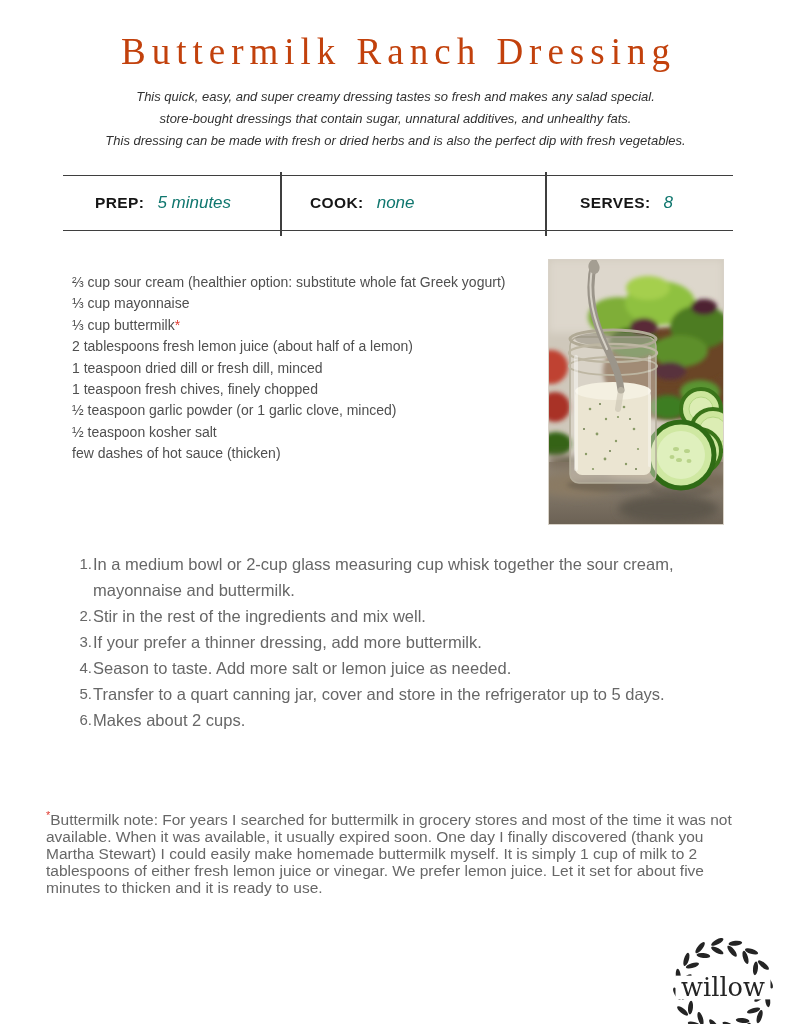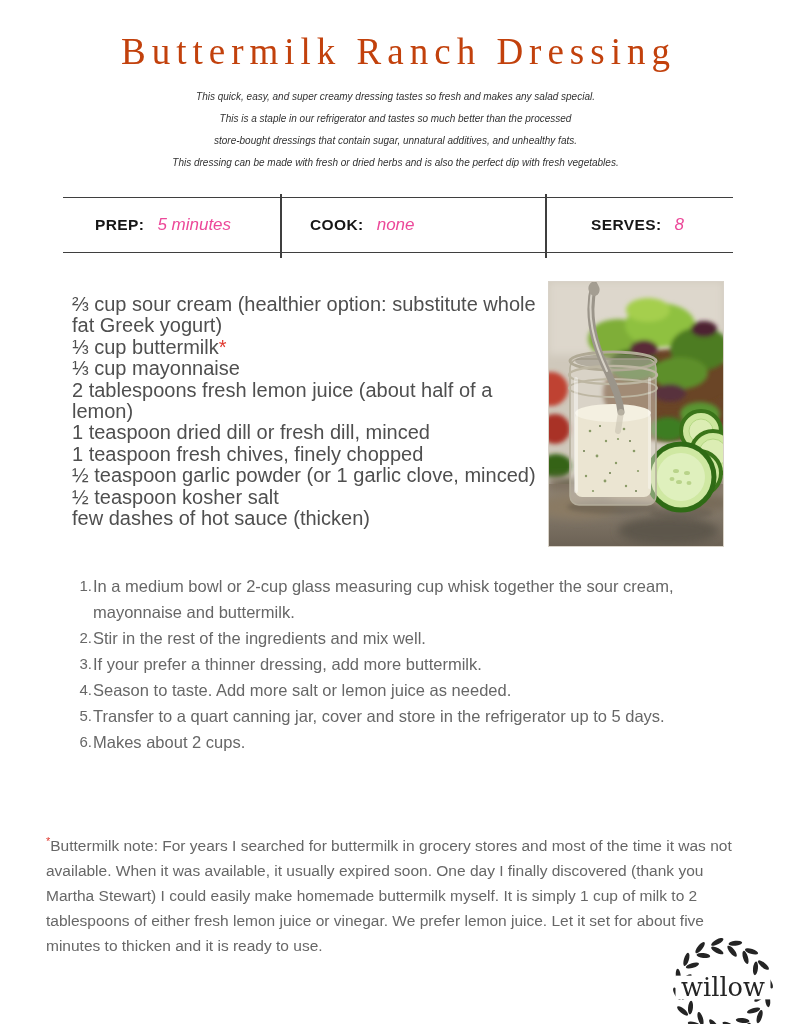--- a/index.html
+++ b/index.html
@@ -19,7 +19,7 @@
 
   
   .intro { margin-top:13px; text-align:center; font-style:italic;
-    font-size:10px; line-height:22px; color:#313131; }
+    font-size:13px; line-height:22px; color:#313131; }
 
   
   .info-bar {

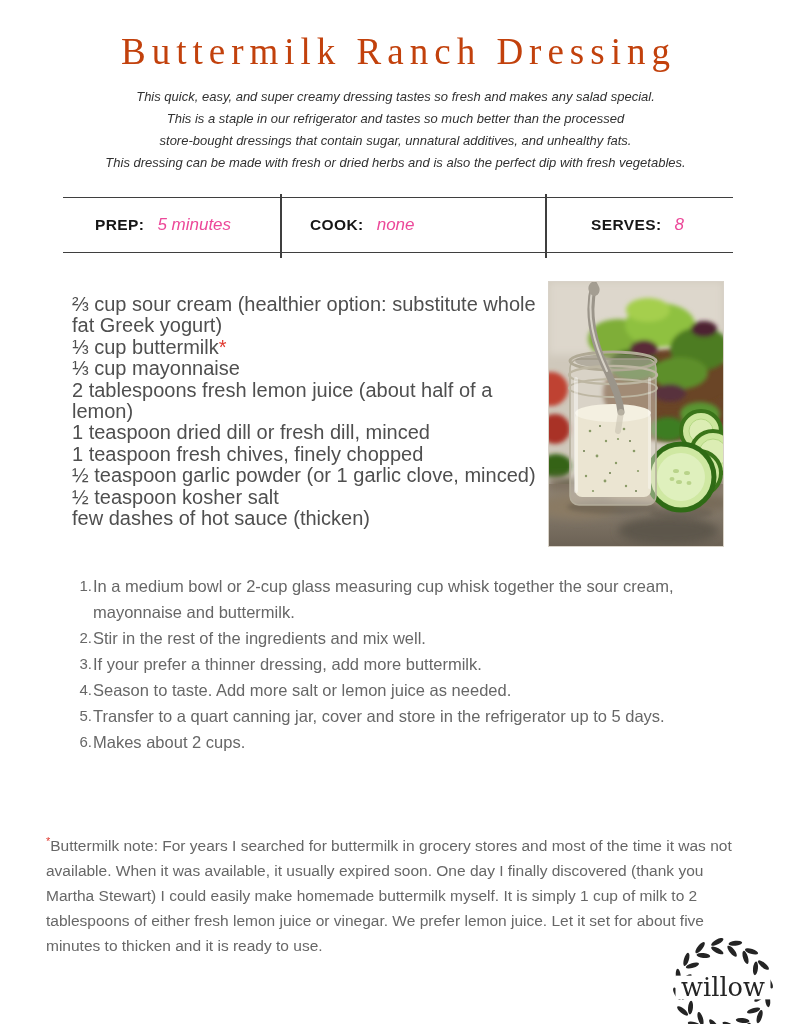--- a/index.html
+++ b/index.html
@@ -66,7 +66,6 @@
 
   <div class="intro">
     <div>This quick, easy, and super creamy dressing tastes so fresh and makes any salad special.</div>
-    <div>This is a staple in our refrigerator and tastes so much better than the processed</div>
     <div>store-bought dressings that contain sugar, unnatural additives, and unhealthy fats.</div>
     <div>This dressing can be made with fresh or dried herbs and is also the perfect dip with fresh vegetables.</div>
   </div>

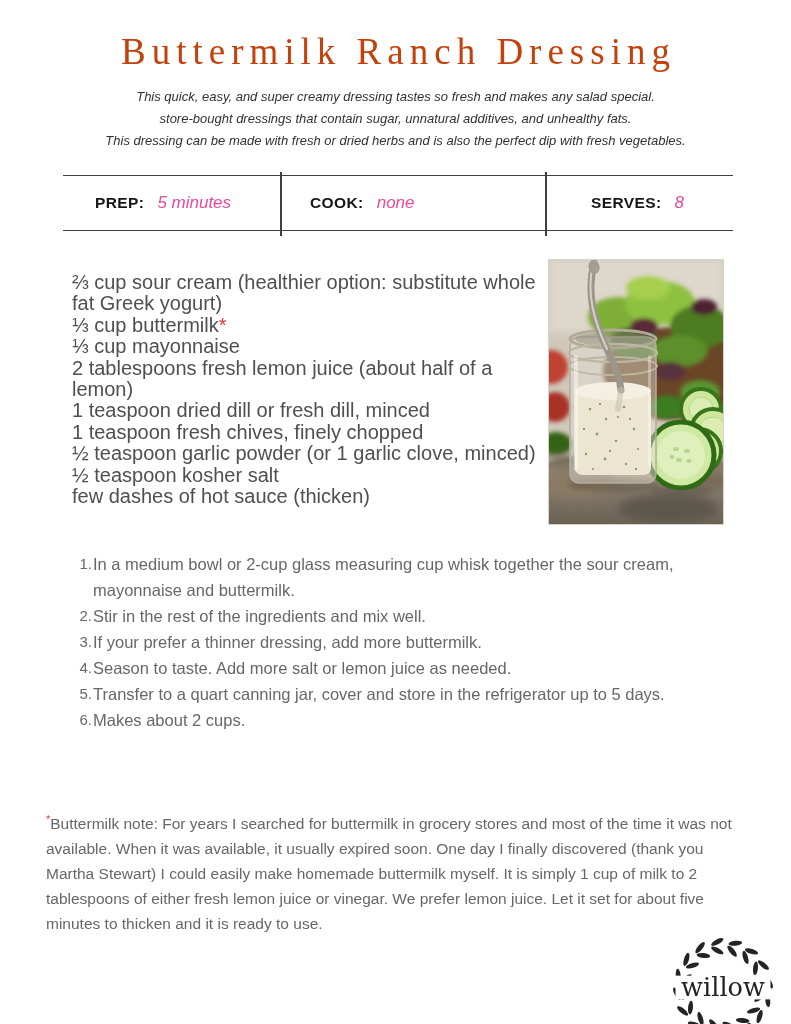--- a/index.html
+++ b/index.html
@@ -32,7 +32,7 @@
   .cell-cook   { width:265px; padding-left:30px; }
   .cell-serves { width:188px; padding-left:46px; }
   .info-label { font-weight:700; font-size:15.5px; color:#161616; letter-spacing:0.4px; }
-  .info-value { font-style:italic; font-size:17px; color:#ec4899; margin-left:13px; }
+  .info-value { font-style:italic; font-size:17px; color:#0f766e; margin-left:13px; }
   .vline { position:absolute; top:-4px; width:1.6px; height:64px; background:#3f3f3f; }
   .vline-1 { left:217px; } .vline-2 { left:482px; }
 

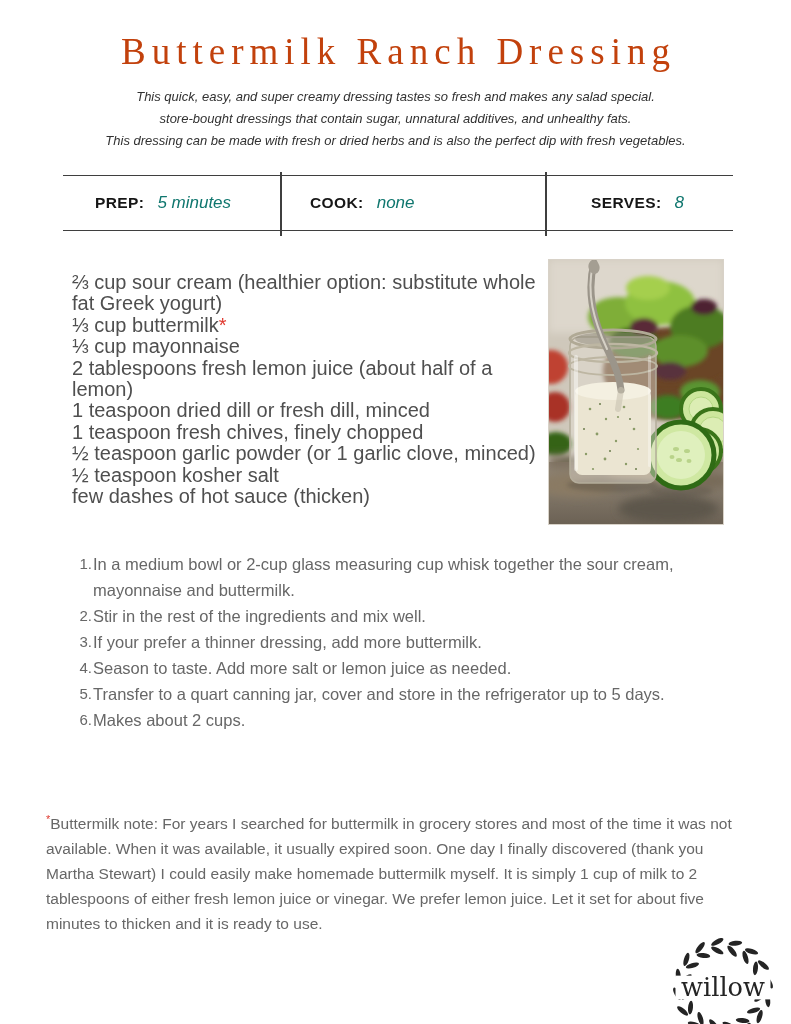--- a/index.html
+++ b/index.html
@@ -30,7 +30,7 @@
   .info-cell { height:100%; display:flex; align-items:center; }
   .cell-prep   { width:217px; padding-left:32px; }
   .cell-cook   { width:265px; padding-left:30px; }
-  .cell-serves { width:188px; padding-left:46px; }
+  .cell-serves { width:188px; padding-left:35px; }
   .info-label { font-weight:700; font-size:15.5px; color:#161616; letter-spacing:0.4px; }
   .info-value { font-style:italic; font-size:17px; color:#0f766e; margin-left:13px; }
   .vline { position:absolute; top:-4px; width:1.6px; height:64px; background:#3f3f3f; }

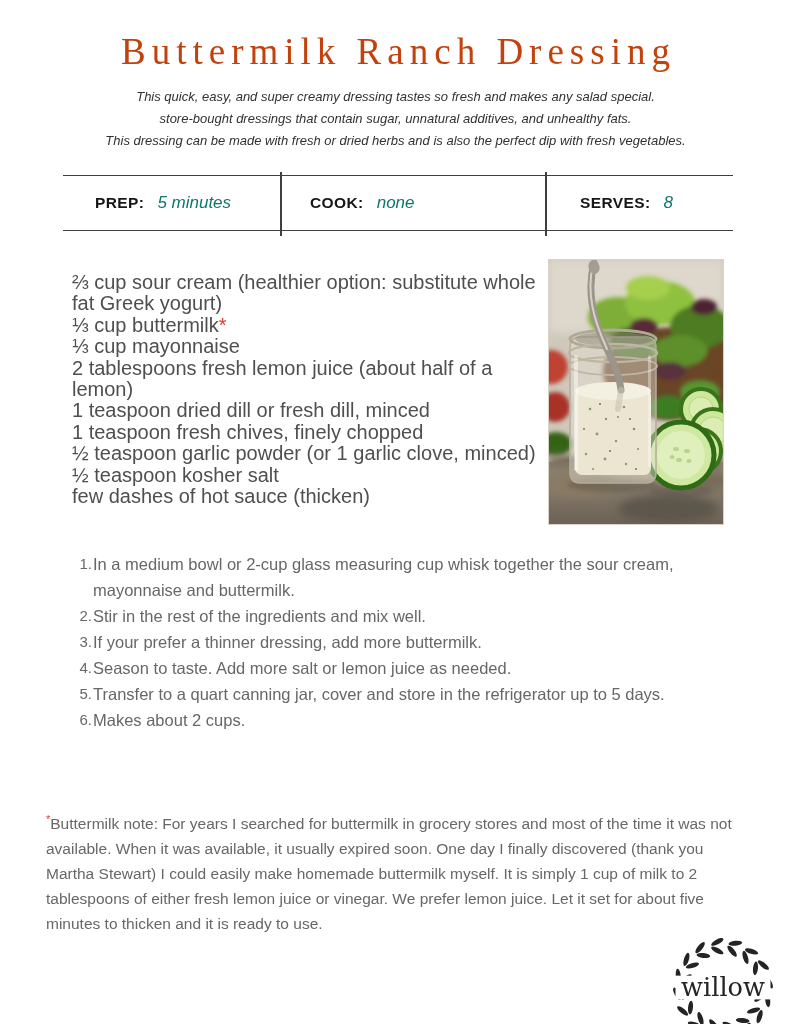--- a/index.html
+++ b/index.html
@@ -39,7 +39,7 @@
   
   .main { display:flex; margin:28px 67px 0 72px; }
   .ingredients { flex:1 1 auto; padding-top:13px; list-style:none; }
-  .ingredients li { font-size:20px; line-height:21.4px; color:#4f4f4f; }
+  .ingredients li { font-size:14px; line-height:21.4px; color:#4f4f4f; }
   .asterisk { color:#e03a30; }
   .photo-frame { flex:0 0 176px; width:176px; height:266px; }
   .photo-frame svg { display:block; }

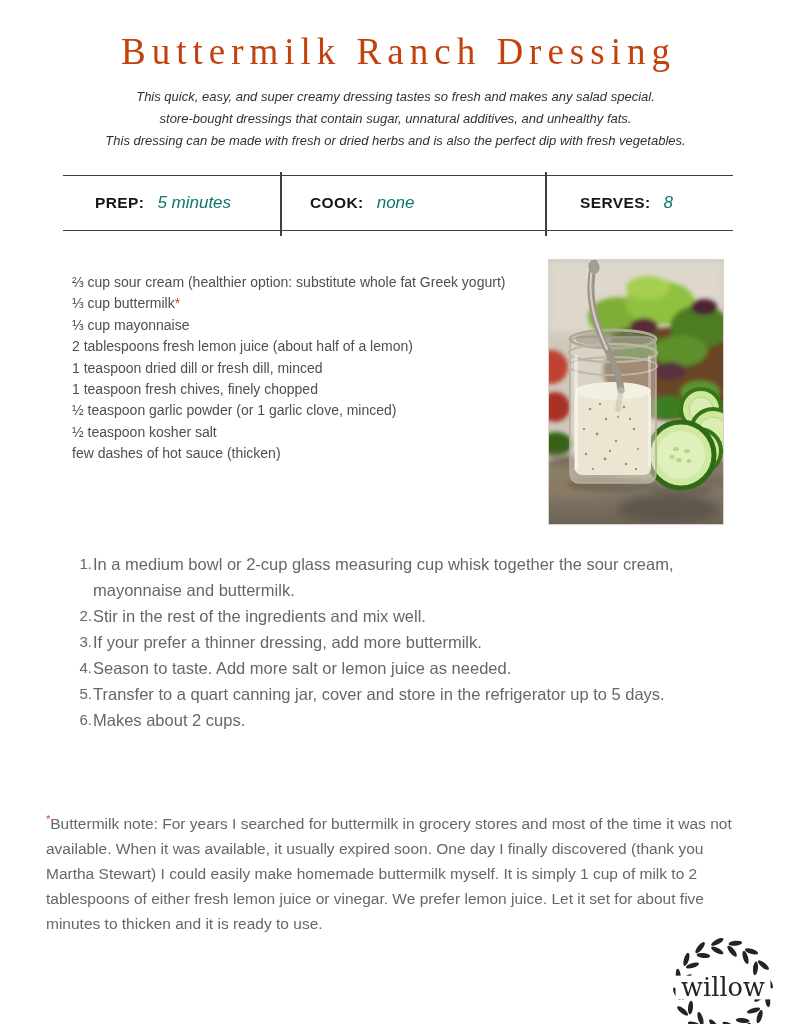--- a/index.html
+++ b/index.html
@@ -90,8 +90,8 @@
   <div class="main">
     <ul class="ingredients">
       <li><span>⅔ cup sour cream (healthier option: substitute whole fat Greek yogurt)</span><span class="asterisk"></span></li>
+      <li><span>⅓ cup mayonnaise</span><span class="asterisk"></span></li>
       <li><span>⅓ cup buttermilk</span><span class="asterisk">*</span></li>
-      <li><span>⅓ cup mayonnaise</span><span class="asterisk"></span></li>
       <li><span>2 tablespoons fresh lemon juice (about half of a lemon)</span><span class="asterisk"></span></li>
       <li><span>1 teaspoon dried dill or fresh dill, minced</span><span class="asterisk"></span></li>
       <li><span>1 teaspoon fresh chives, finely chopped</span><span class="asterisk"></span></li>

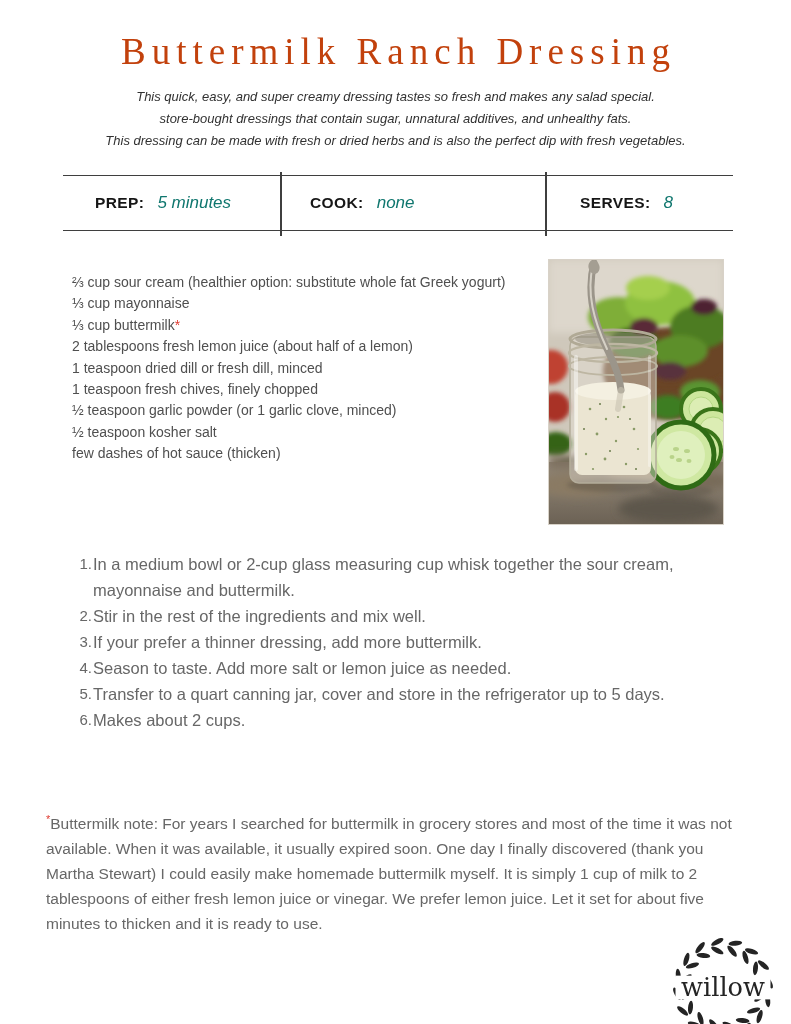--- a/index.html
+++ b/index.html
@@ -51,7 +51,7 @@
   .step-text { flex:1 1 auto; padding-left:1px; }
 
   
-  .note { margin:74px 46px 0 46px; font-size:15.5px; line-height:25px; color:#676767; }
+  .note { margin:74px 46px 0 46px; font-size:15.5px; line-height:17px; color:#676767; }
   .note .note-mark { color:#e03a30; font-size:11px; vertical-align:super; }
 
   

